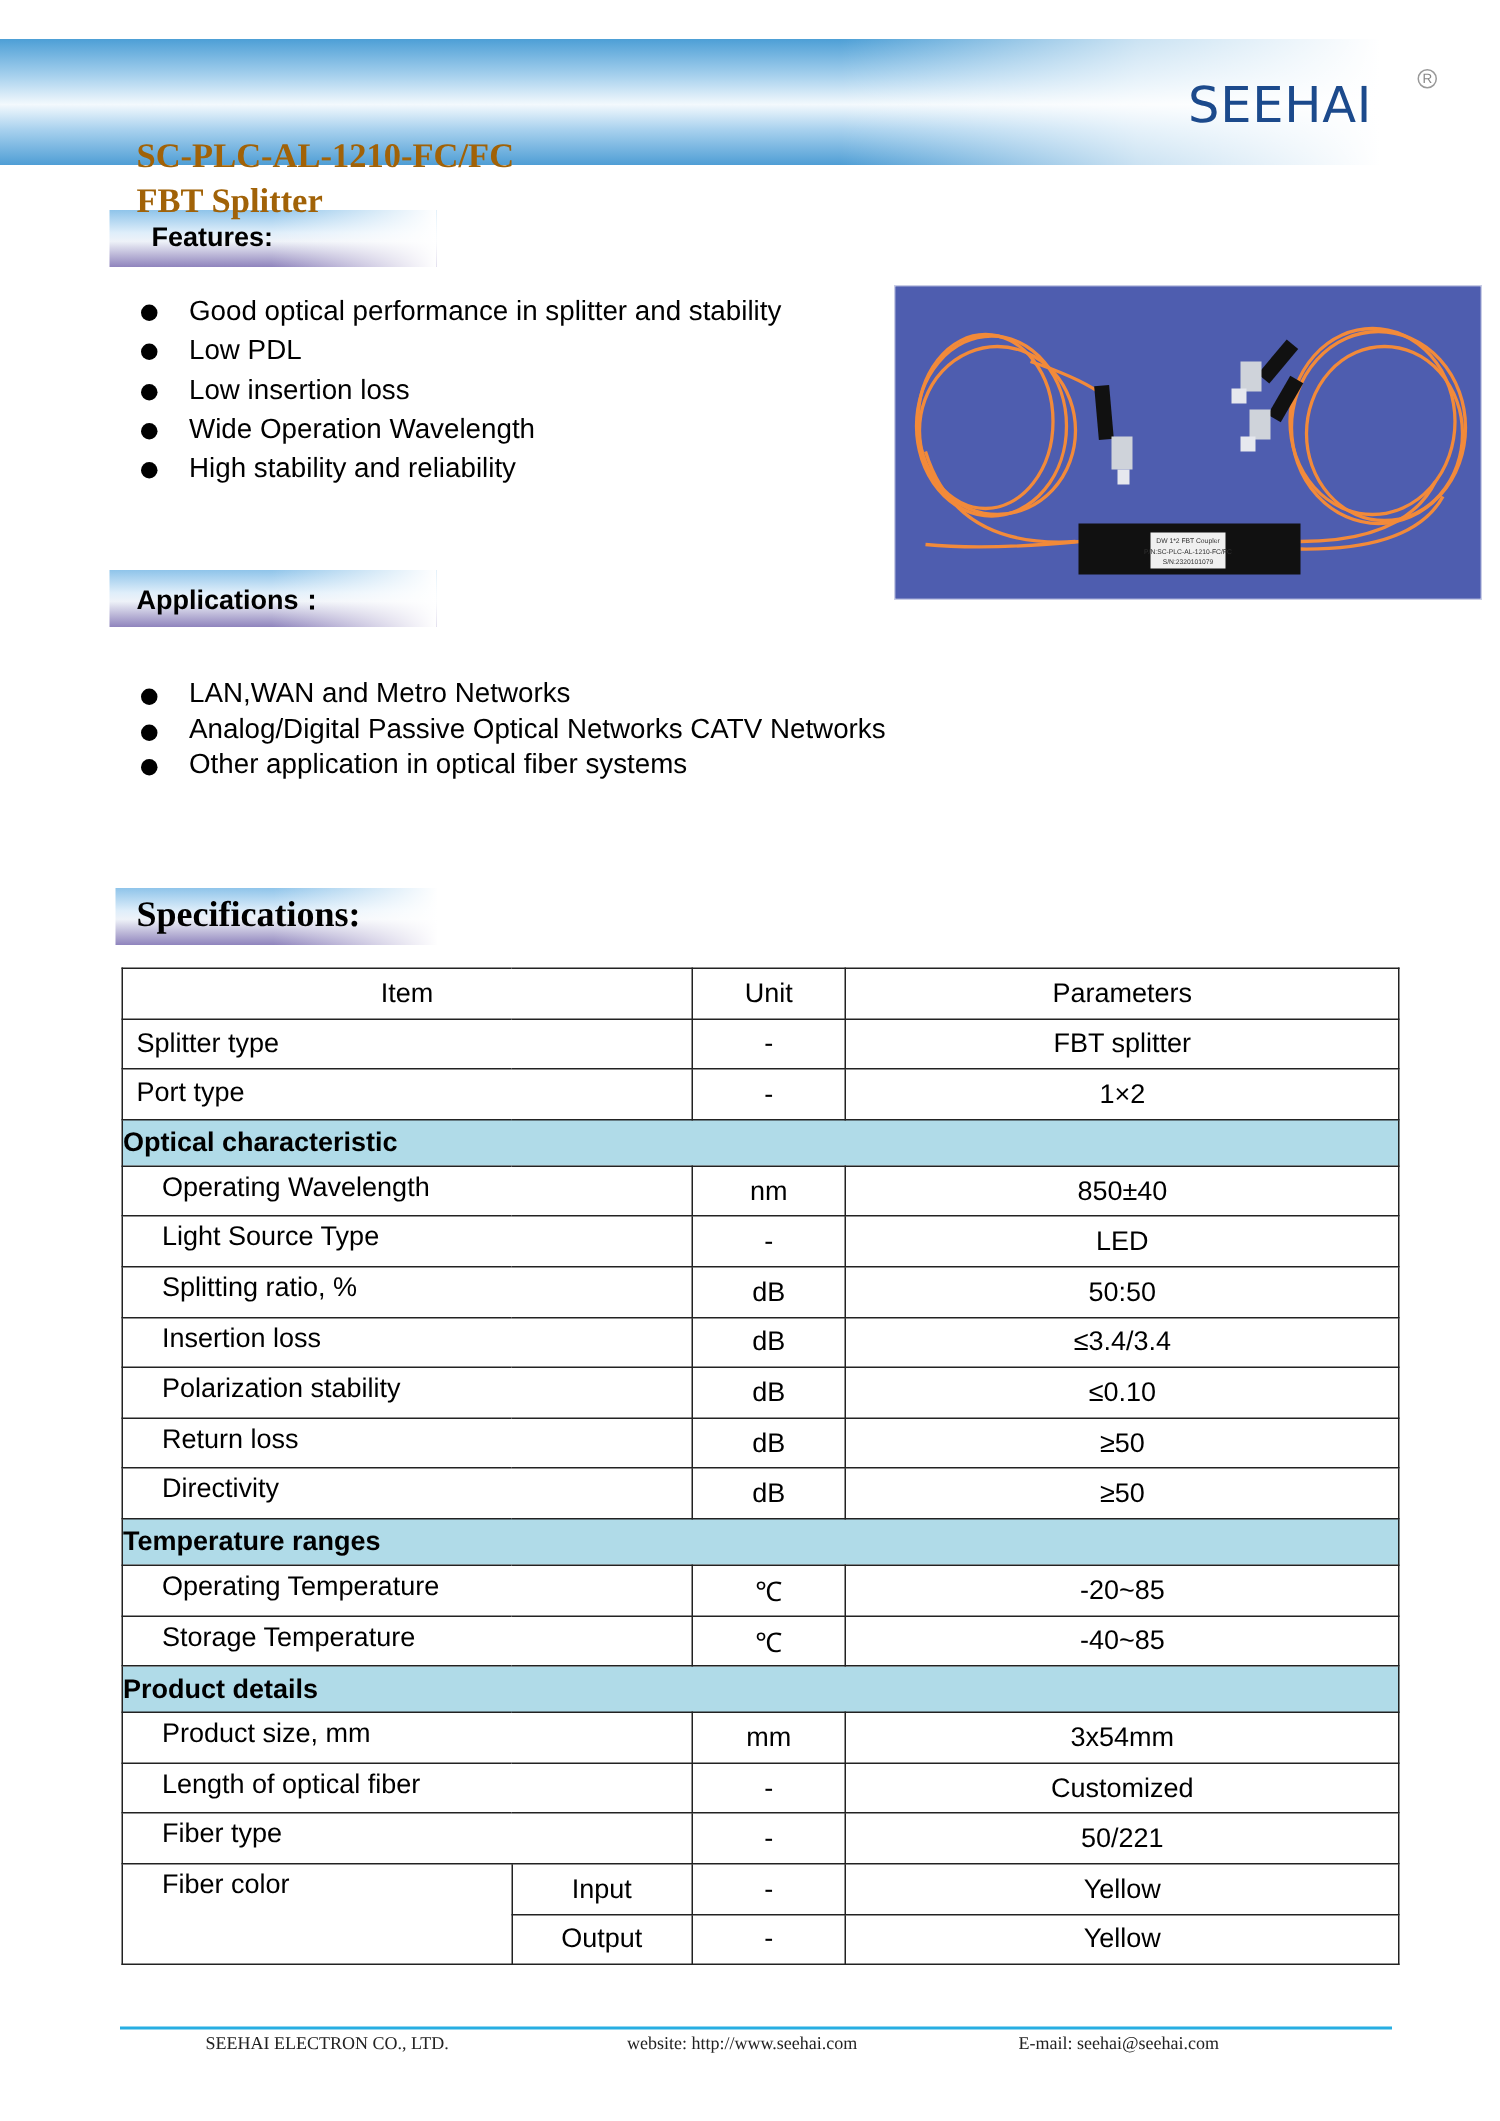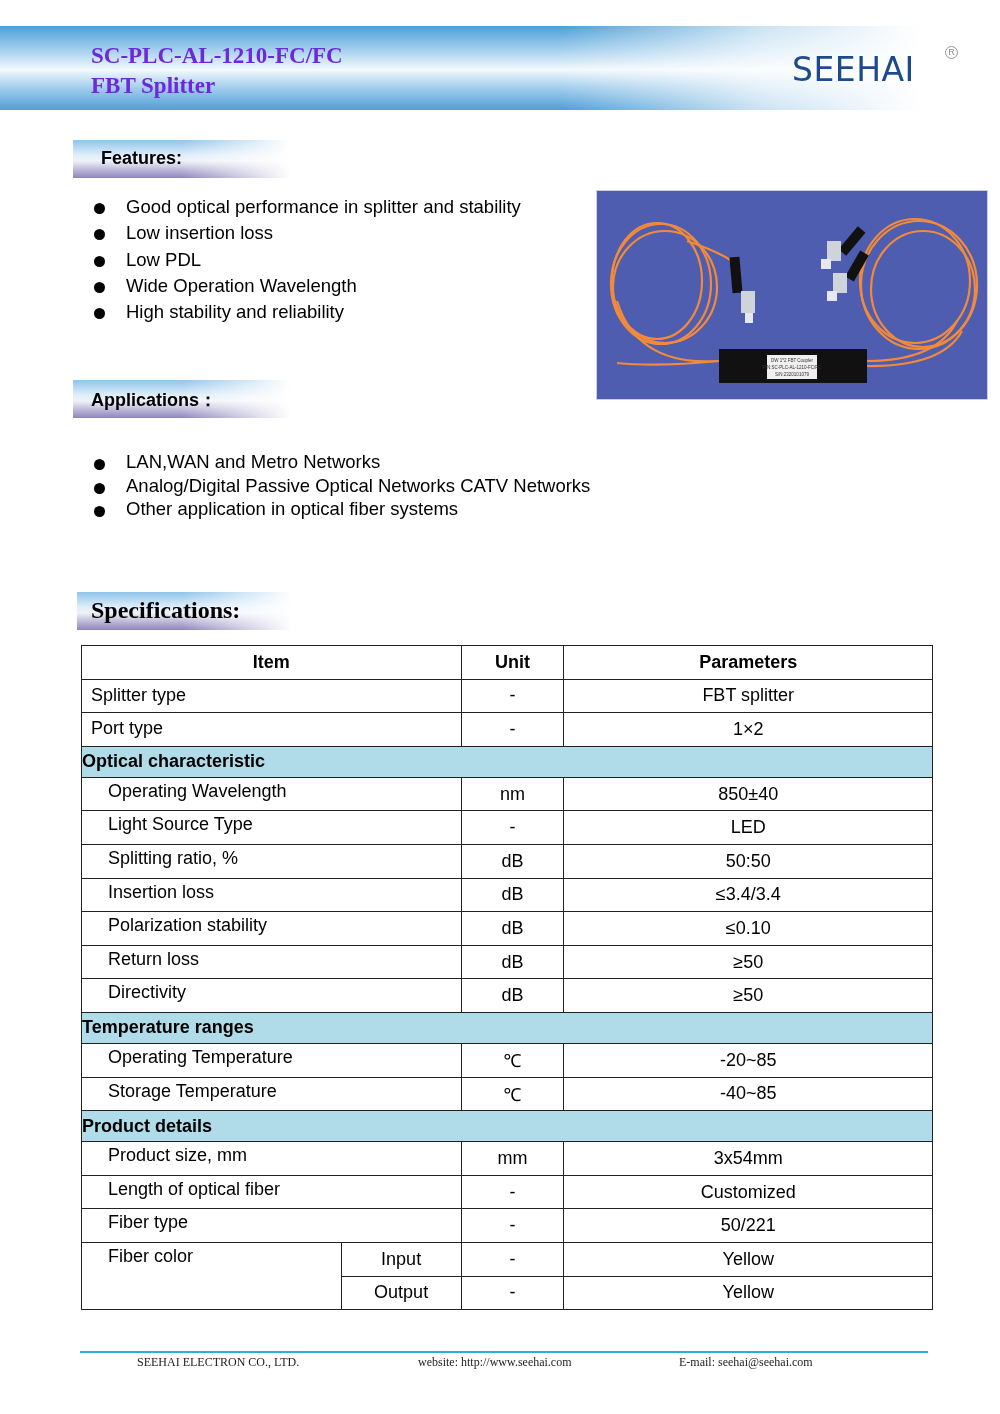--- a/index.html
+++ b/index.html
@@ -14,7 +14,7 @@
     background: linear-gradient(90deg, rgba(255,255,255,0) 0%, rgba(255,255,255,0.7) 55%, #ffffff 100%);
   }
   .title1, .title2 {
-    position: absolute; left: 91px; font-family: "Liberation Serif", serif; font-weight: bold; font-size: 23px; color: #6d28d9; z-index: 2;
+    position: absolute; left: 91px; font-family: "Liberation Serif", serif; font-weight: bold; font-size: 23px; color: #a16207; z-index: 2; margin-top: 48px;
   }
   .title1 { top: 43px; }
   .title2 { top: 73px; }

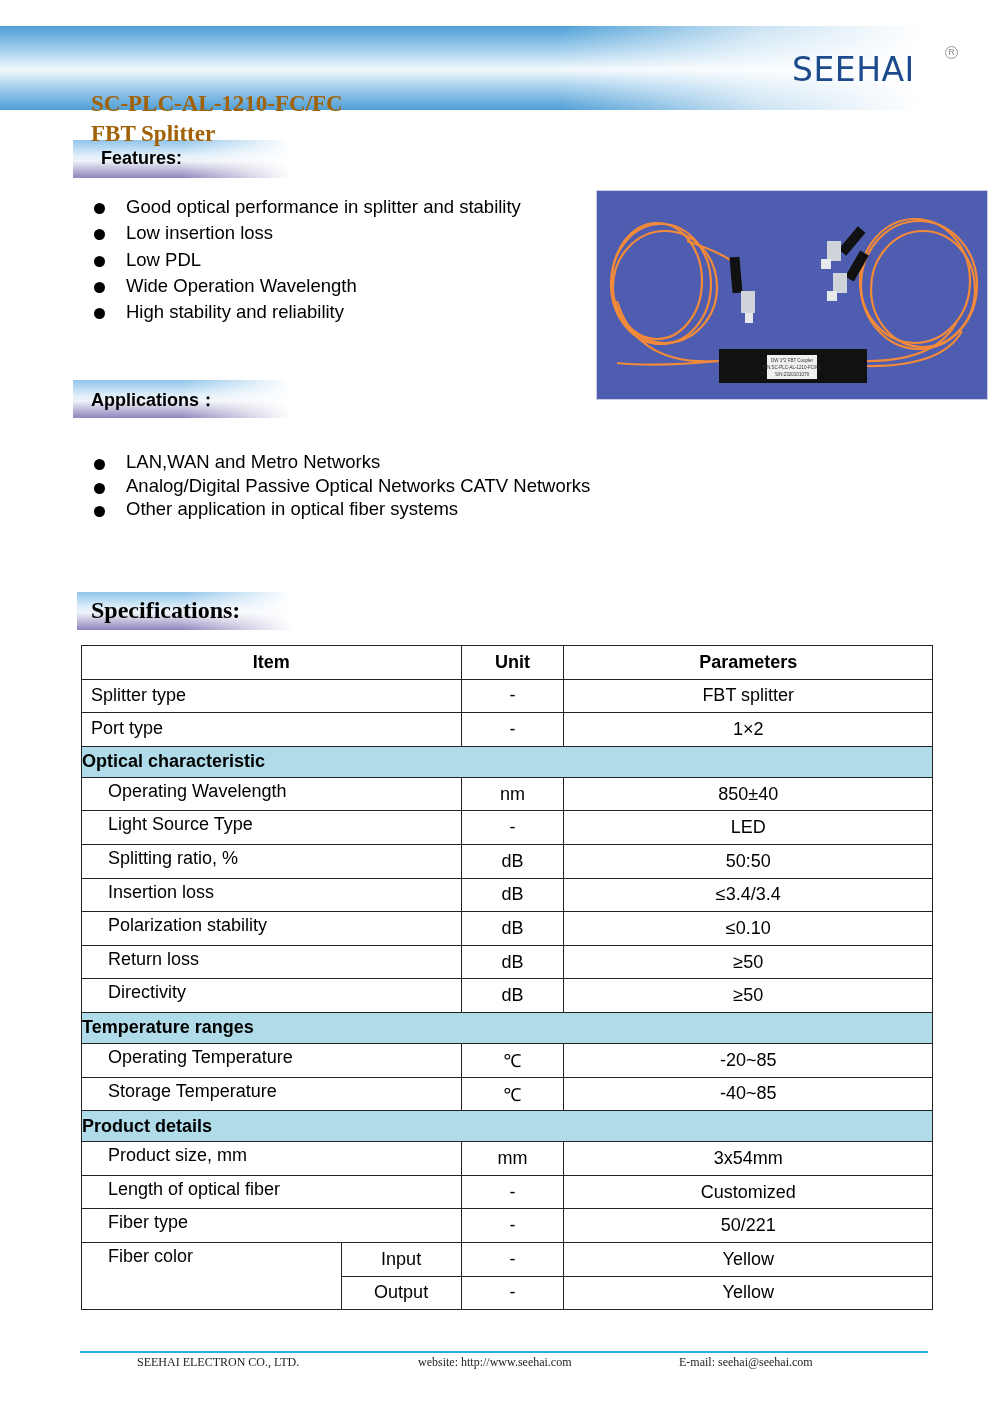--- a/index.html
+++ b/index.html
@@ -72,8 +72,8 @@
 </div>
 <ul class="bullets features-list">
   <li>Good optical performance in splitter and stability</li>
+  <li>Low PDL</li>
   <li>Low insertion loss</li>
-  <li>Low PDL</li>
   <li>Wide Operation Wavelength</li>
   <li>High stability and reliability</li>
 </ul>

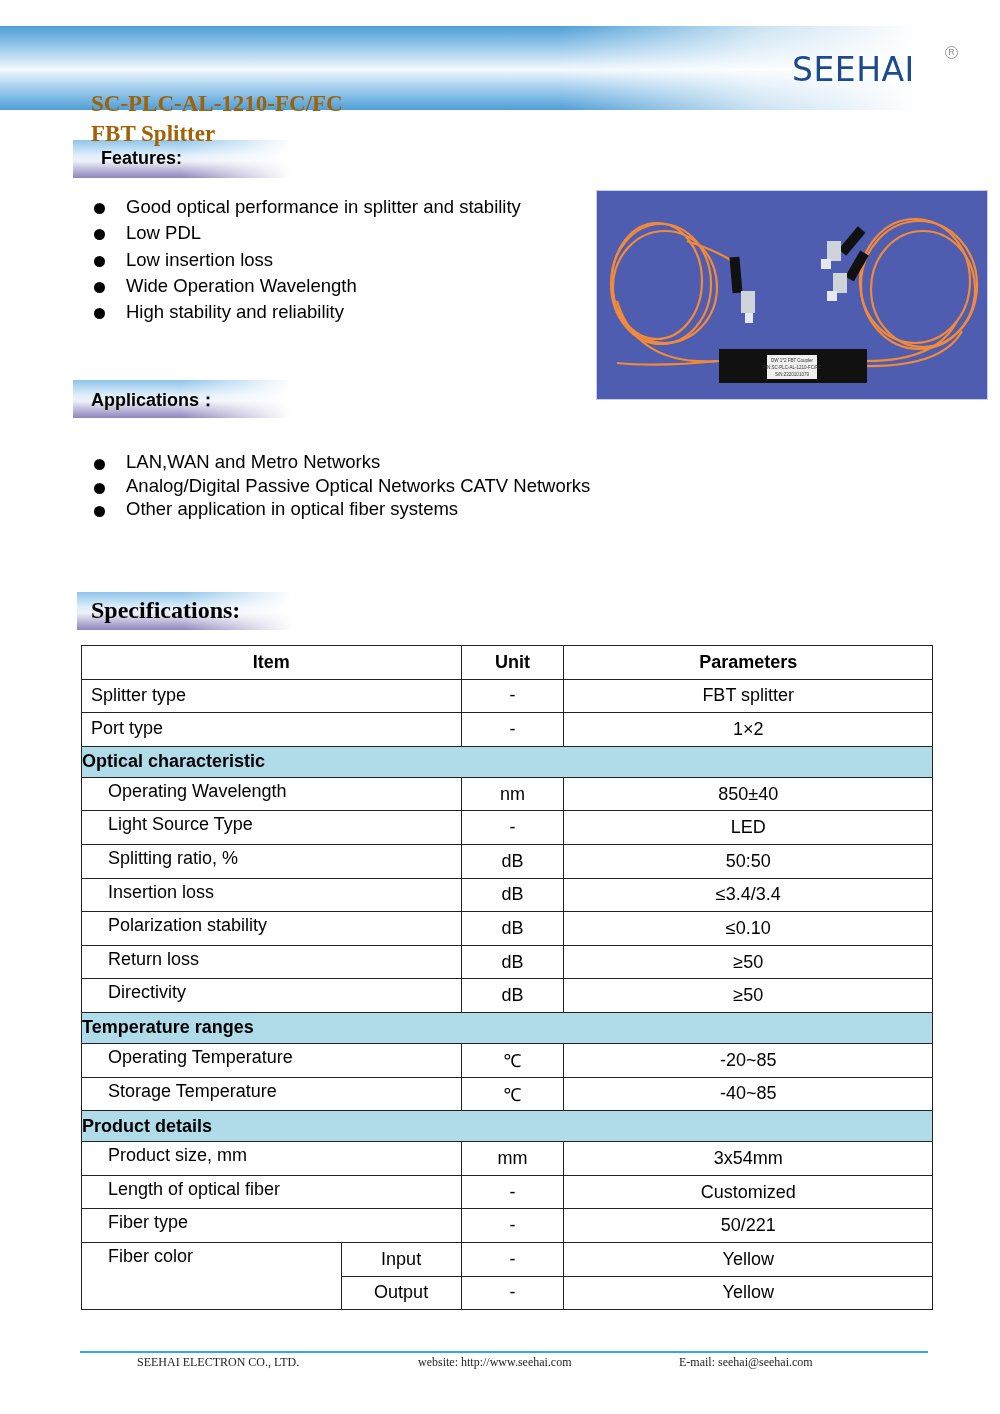--- a/index.html
+++ b/index.html
@@ -49,7 +49,7 @@
 
   table.spec { position: absolute; left: 81px; top: 645px; width: 852px; border-collapse: collapse; font-size: 18px; }
   table.spec td, table.spec th { border: 1.5px solid #222; padding: 0; height: 32.6px; }
-  table.spec th { font-weight: bold; text-align: center; }
+  table.spec th { font-weight: normal; text-align: center; }
   table.spec td.item { padding-left: 9px; text-align: left; vertical-align: top; line-height: 31px; }
   table.spec td.item.ind { padding-left: 26px; line-height: 27px; }
   table.spec td.c { text-align: center; }

